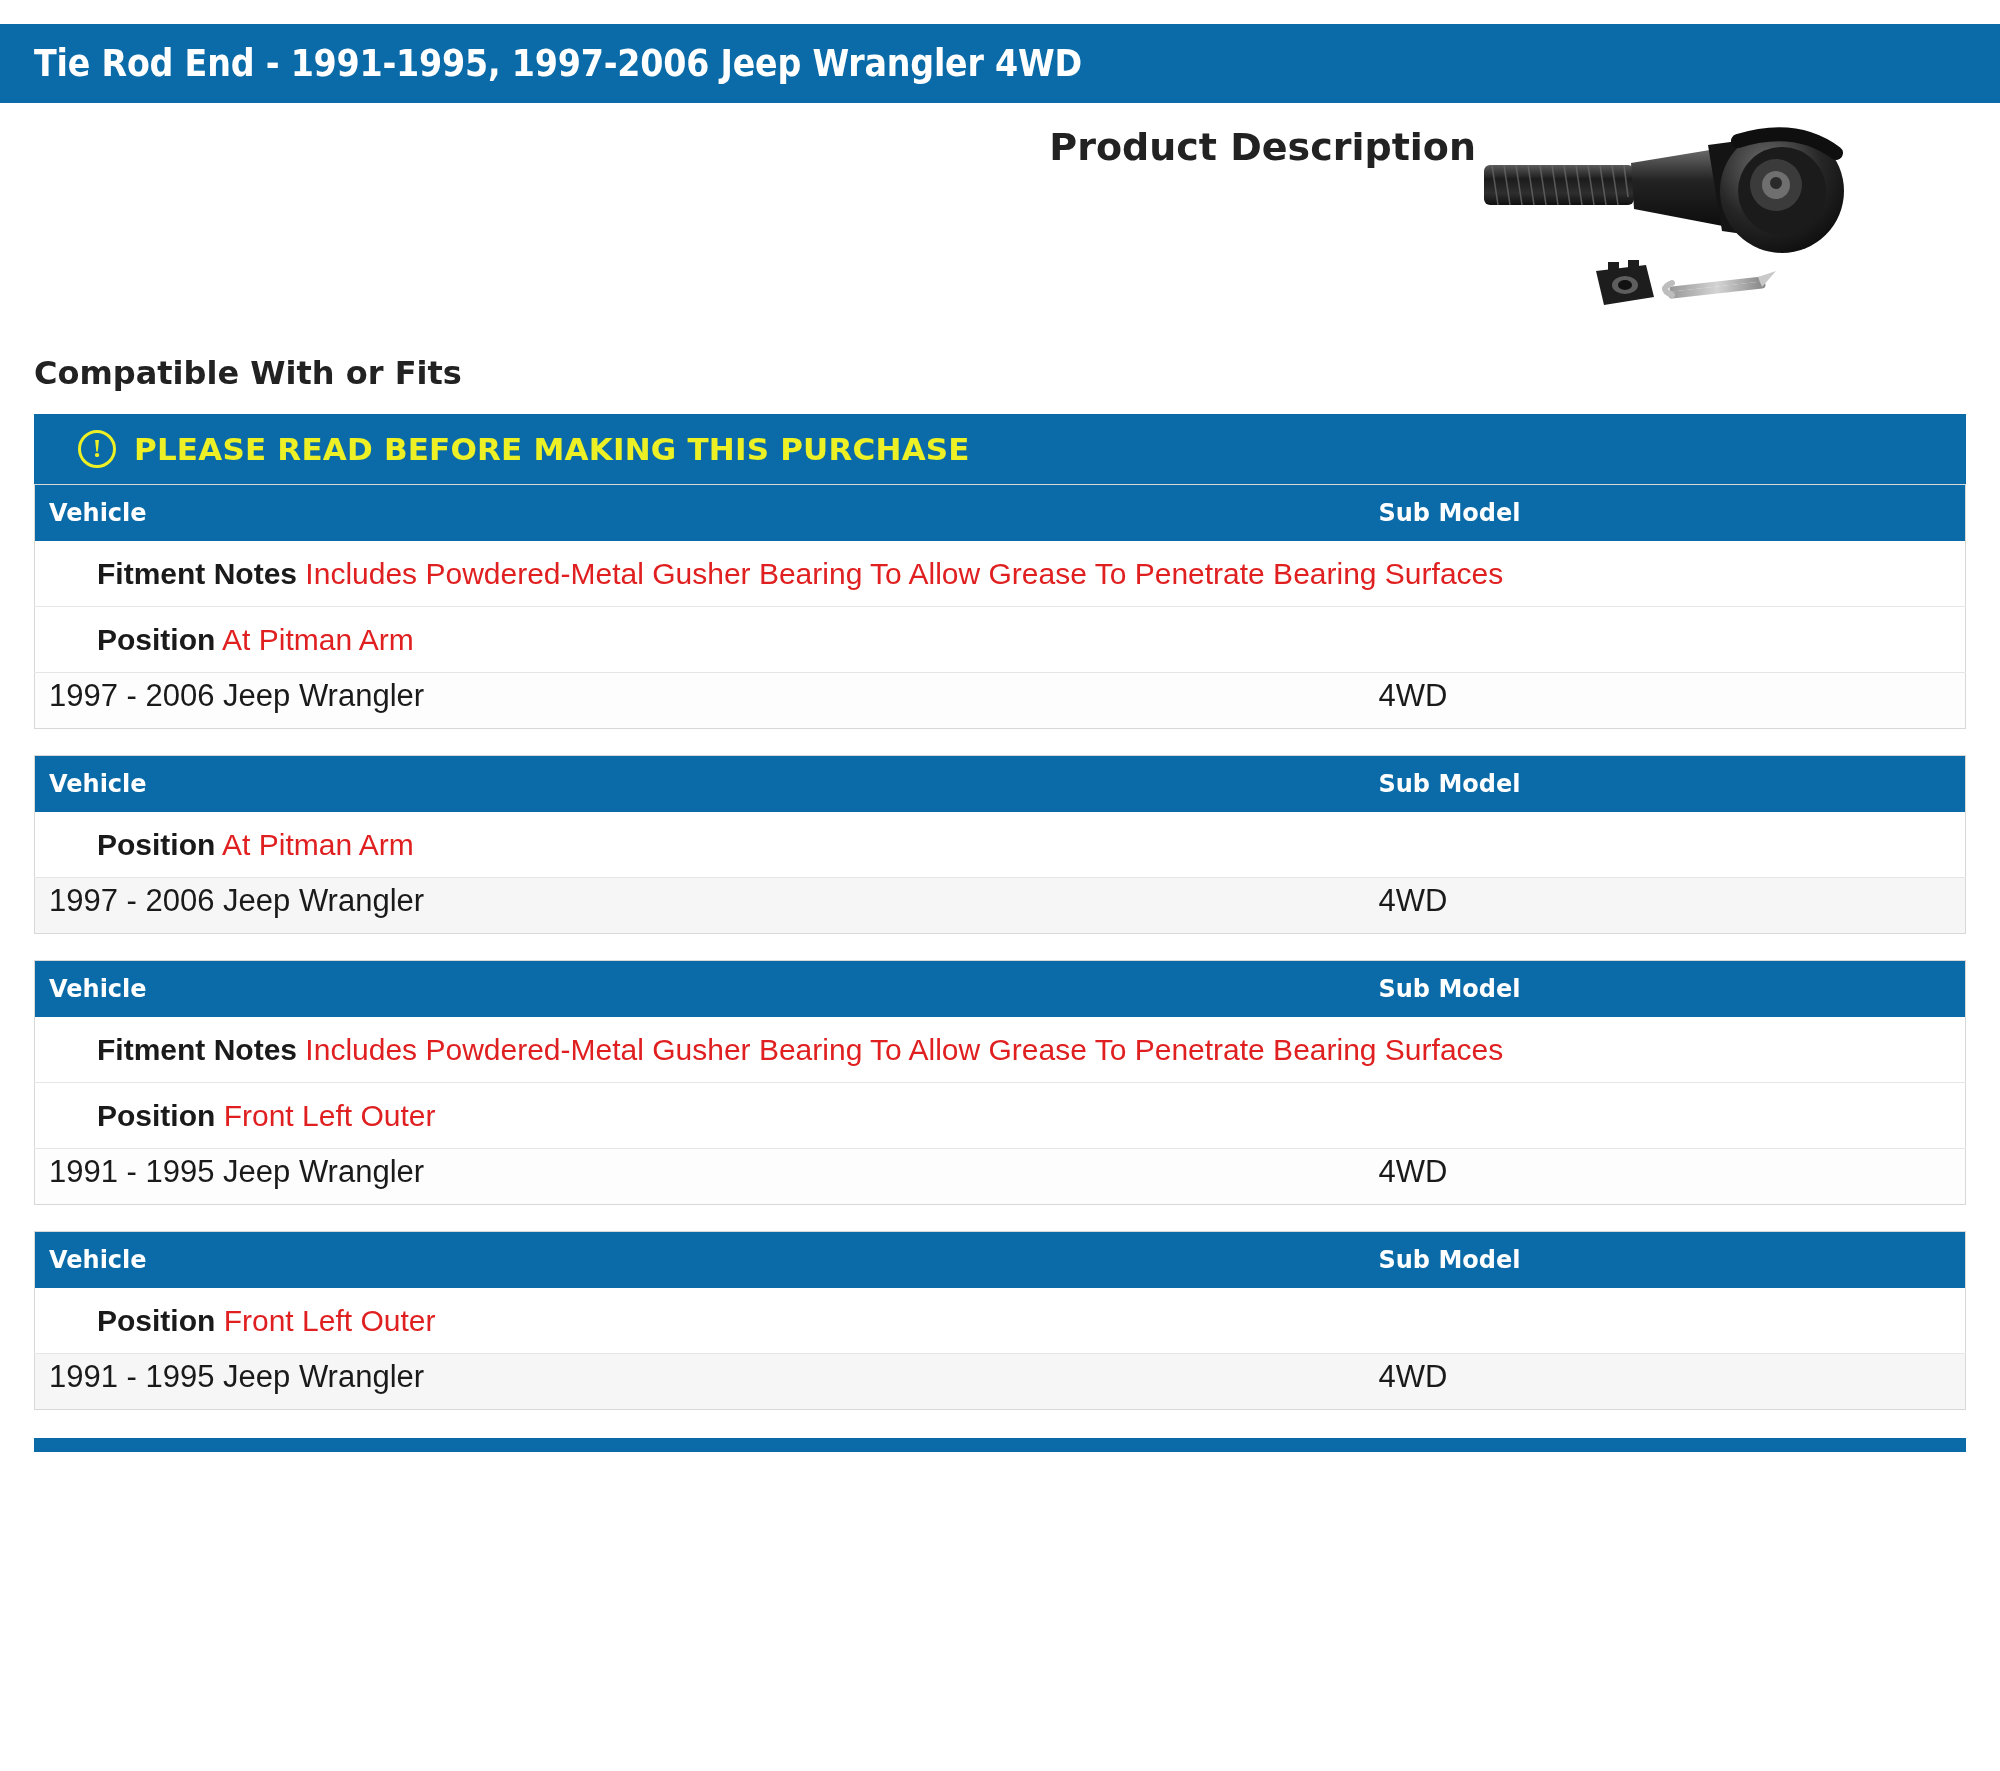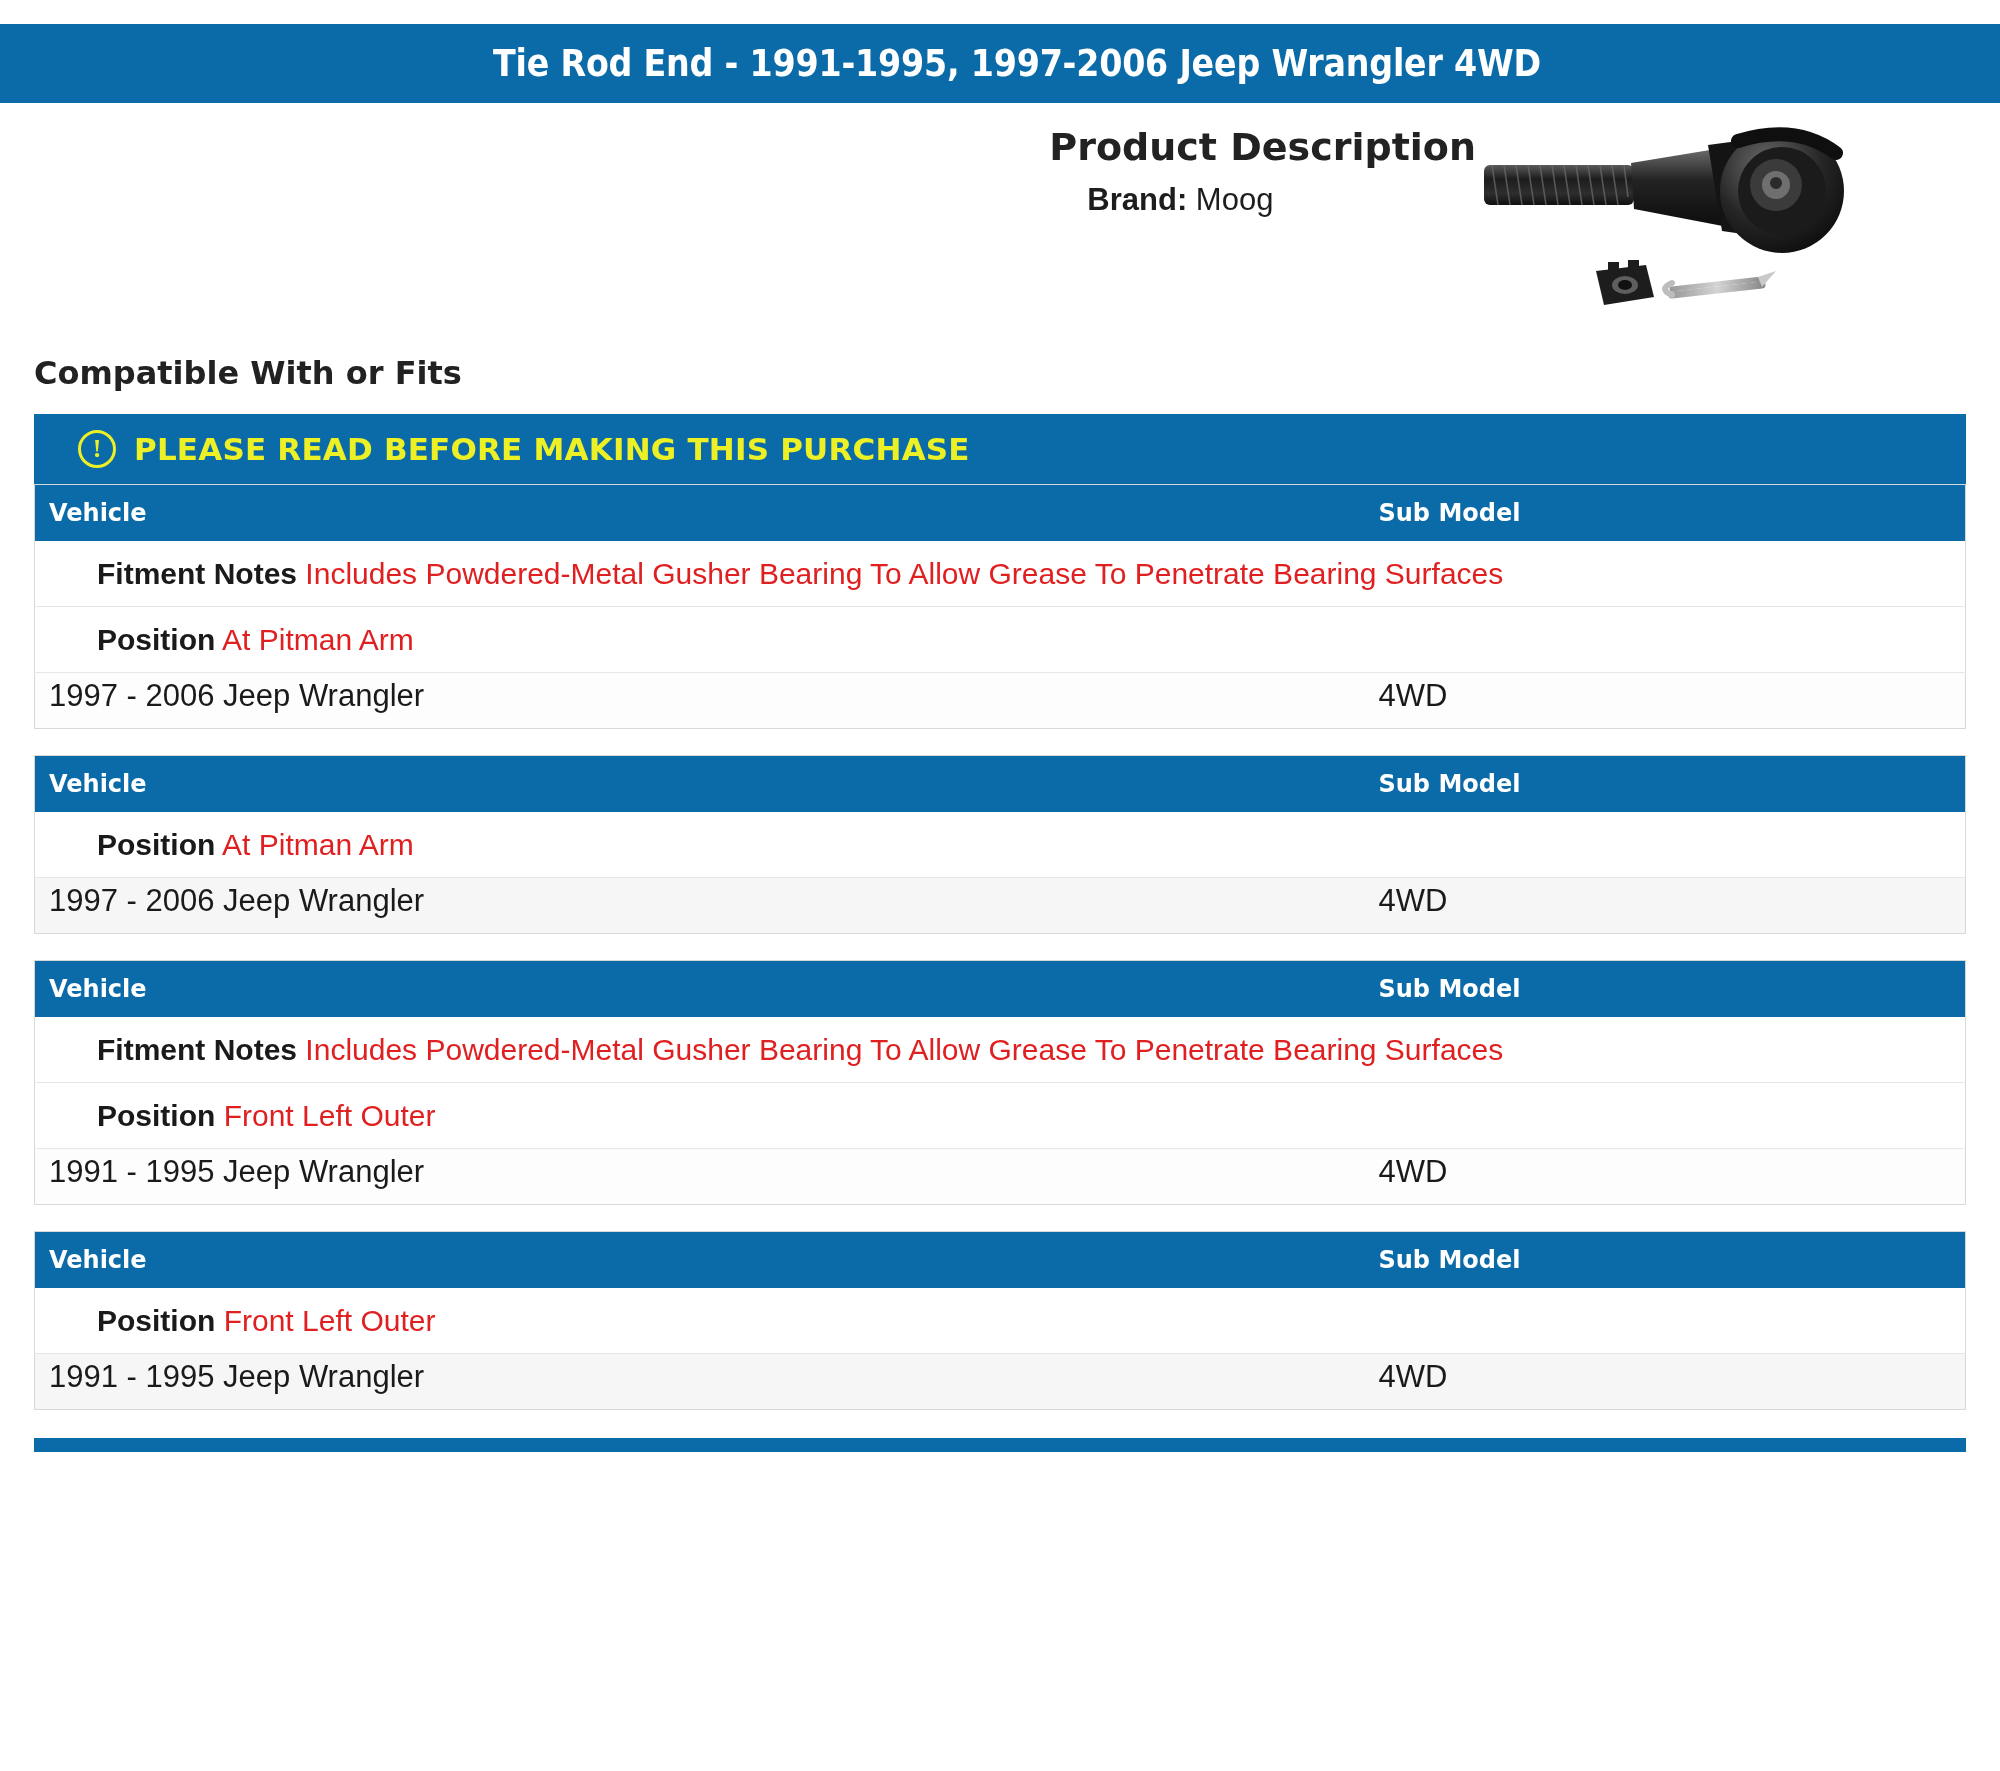--- a/index.html
+++ b/index.html
@@ -31,7 +31,6 @@
     margin: 24px 0 0 0;
     font-family: "DejaVu Sans", sans-serif;
     font-stretch: condensed;
-    text-align: center;
   }
   .prod-wrap {
     display: flex;

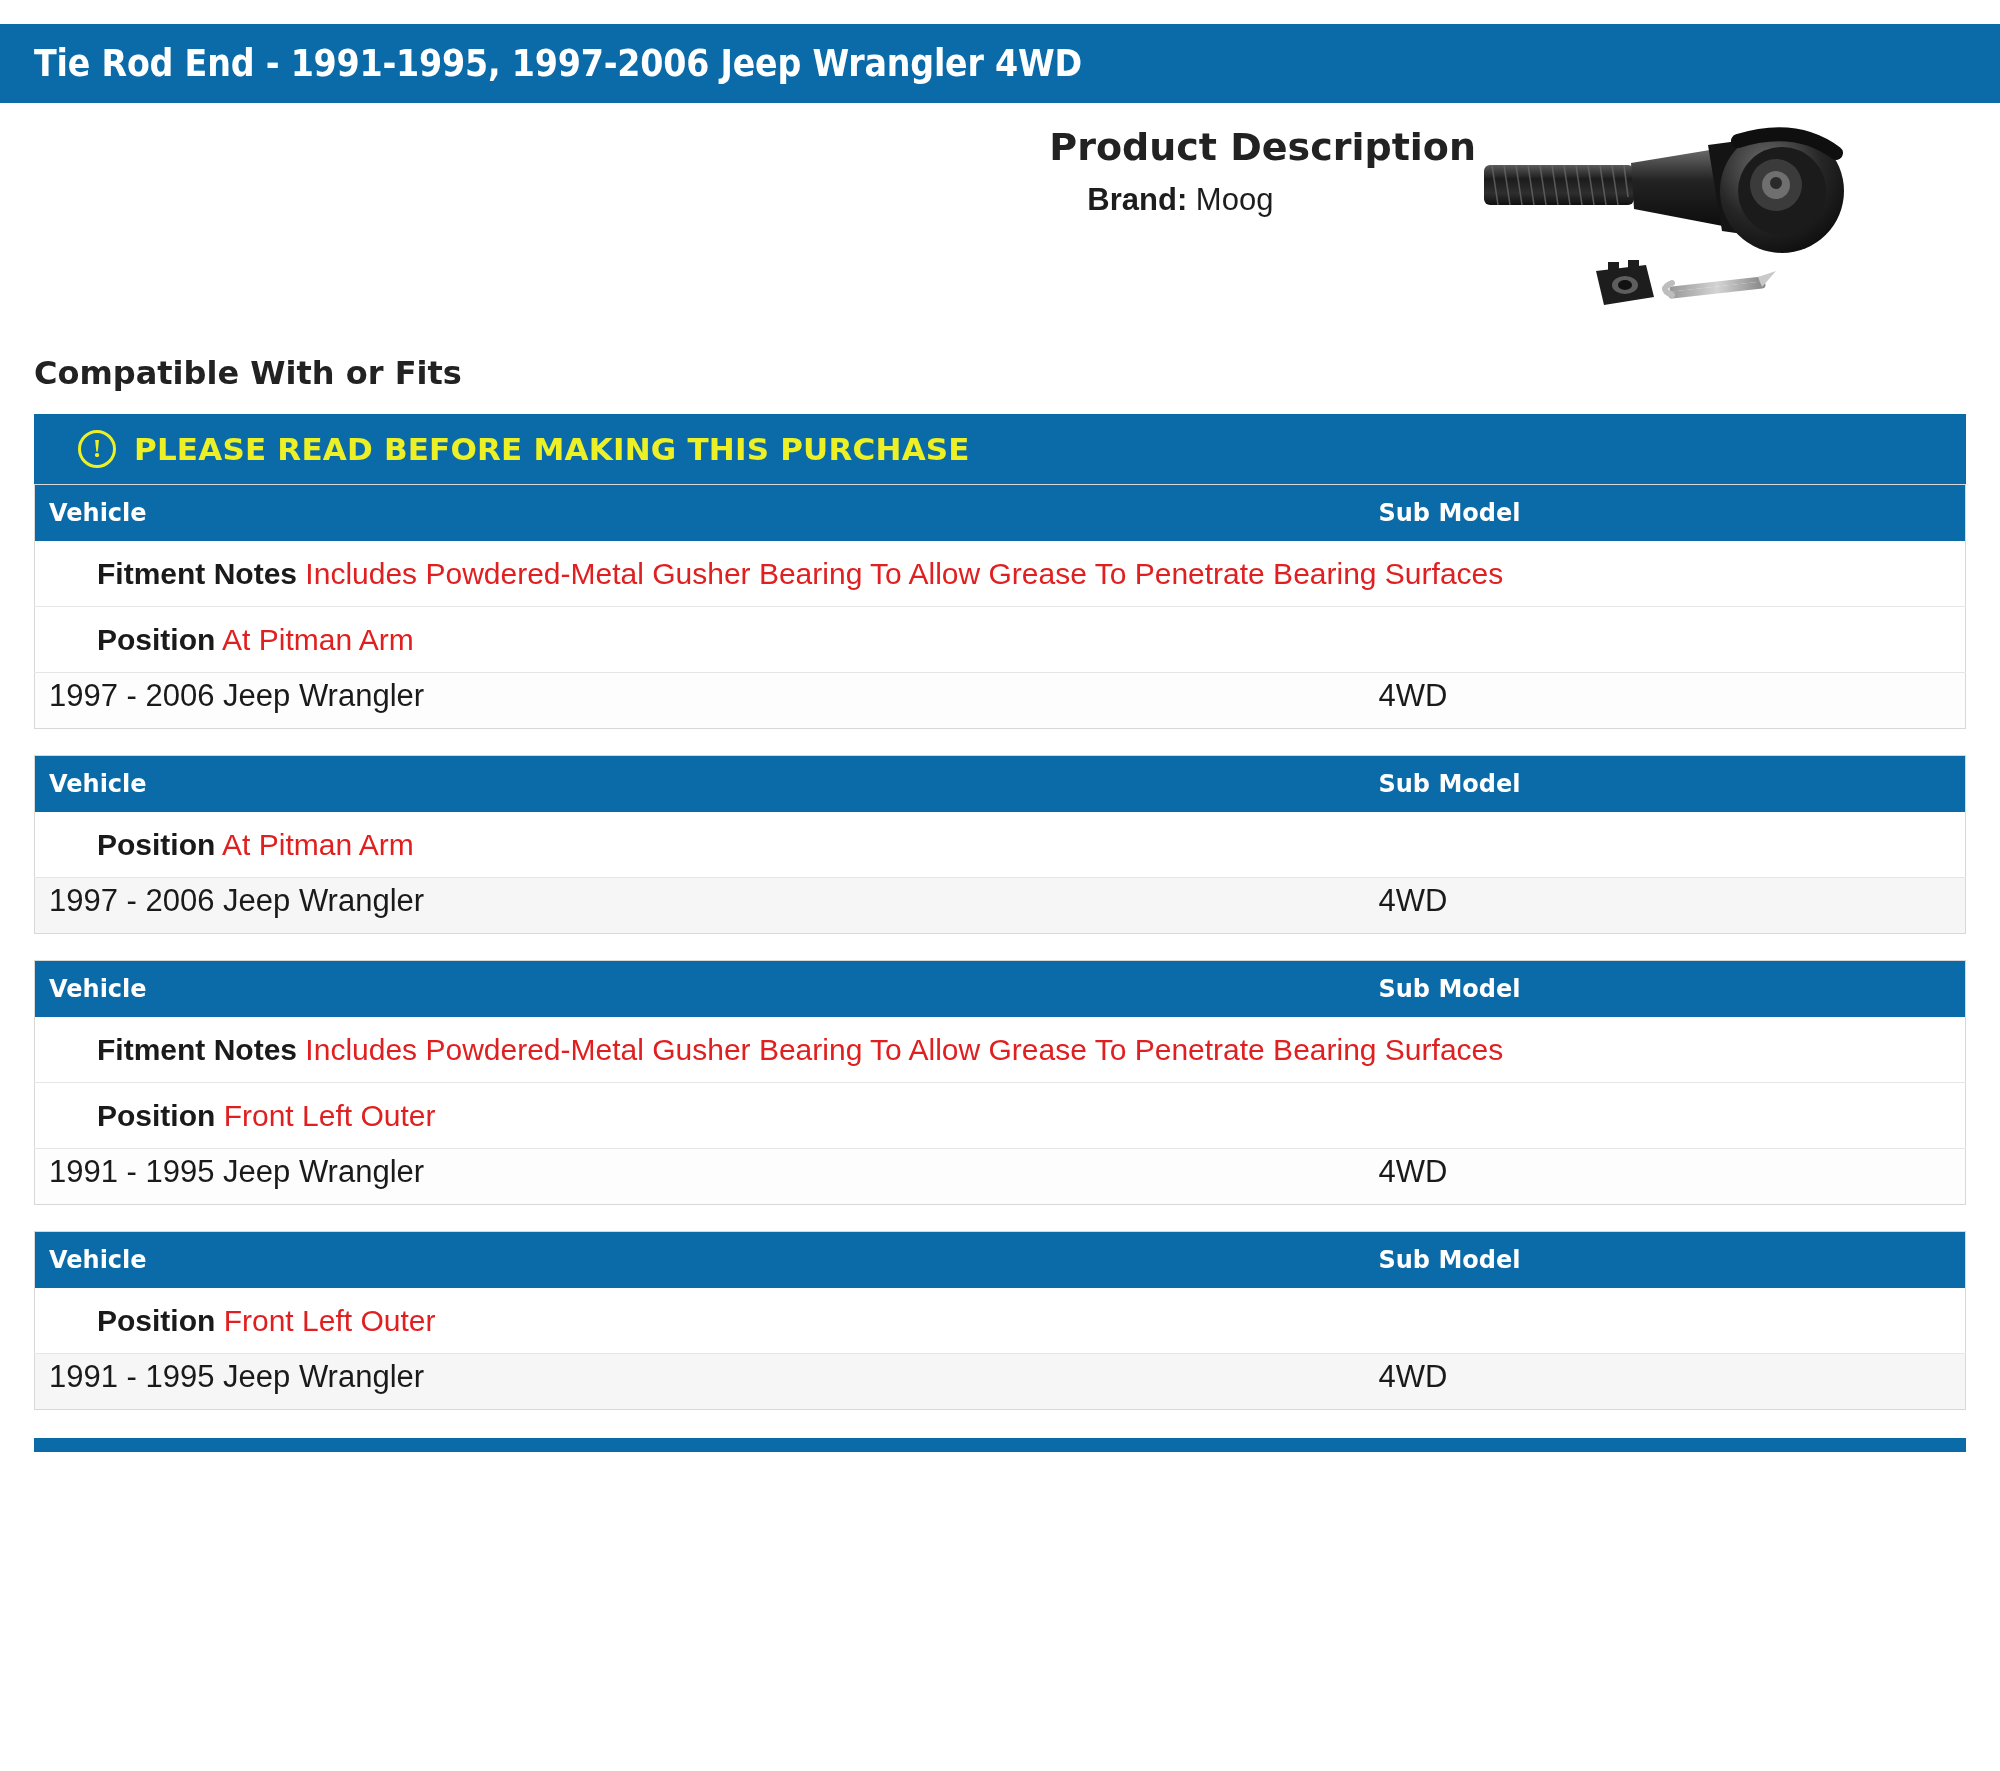--- a/index.html
+++ b/index.html
@@ -154,10 +154,6 @@
   <div class="prod-wrap">
     <div class="prod-left">
       <h2 class="head">Product Description</h2>
-      <div class="kv">
-        <b>Brand:</b>
-        <span>Moog</span>
-      </div>
     </div>
 
     <div class="prod-img">

